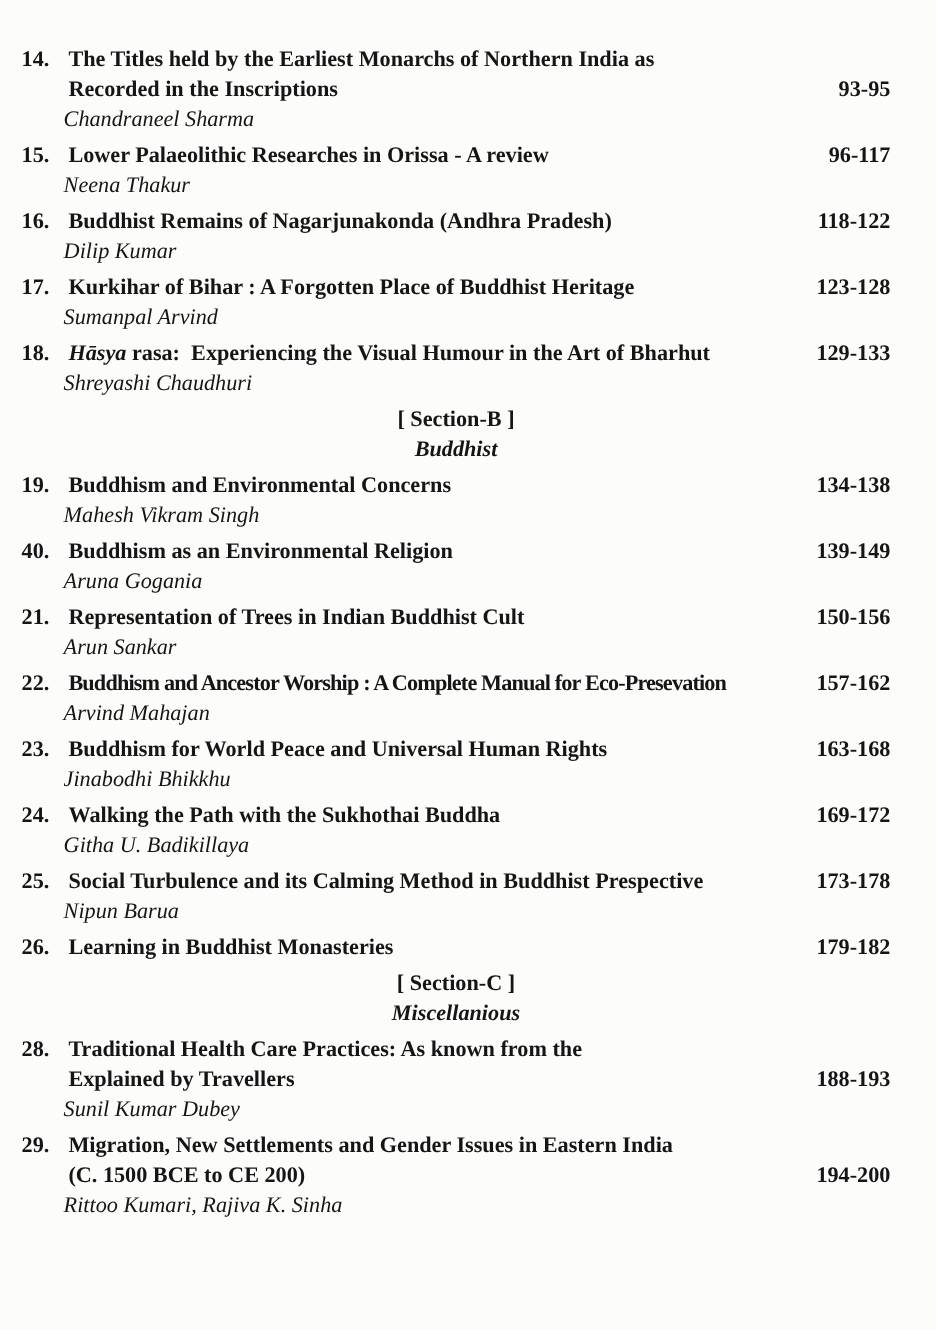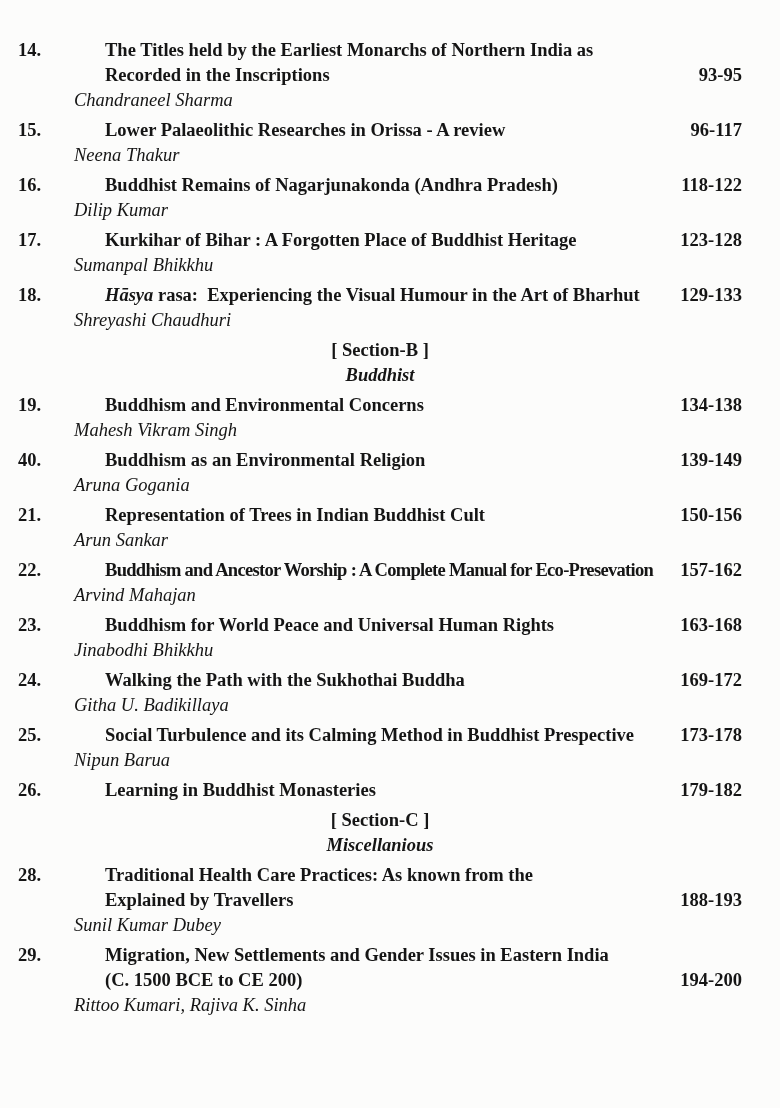--- a/index.html
+++ b/index.html
@@ -18,7 +18,7 @@
     padding: 38px 38px 0 18px;
   }
   .entry { margin-bottom: 5px; }
-  .row { display: flex; gap: 48px; }
+  .row { display: flex; }
   .num {
     flex: none;
     width: 39px;

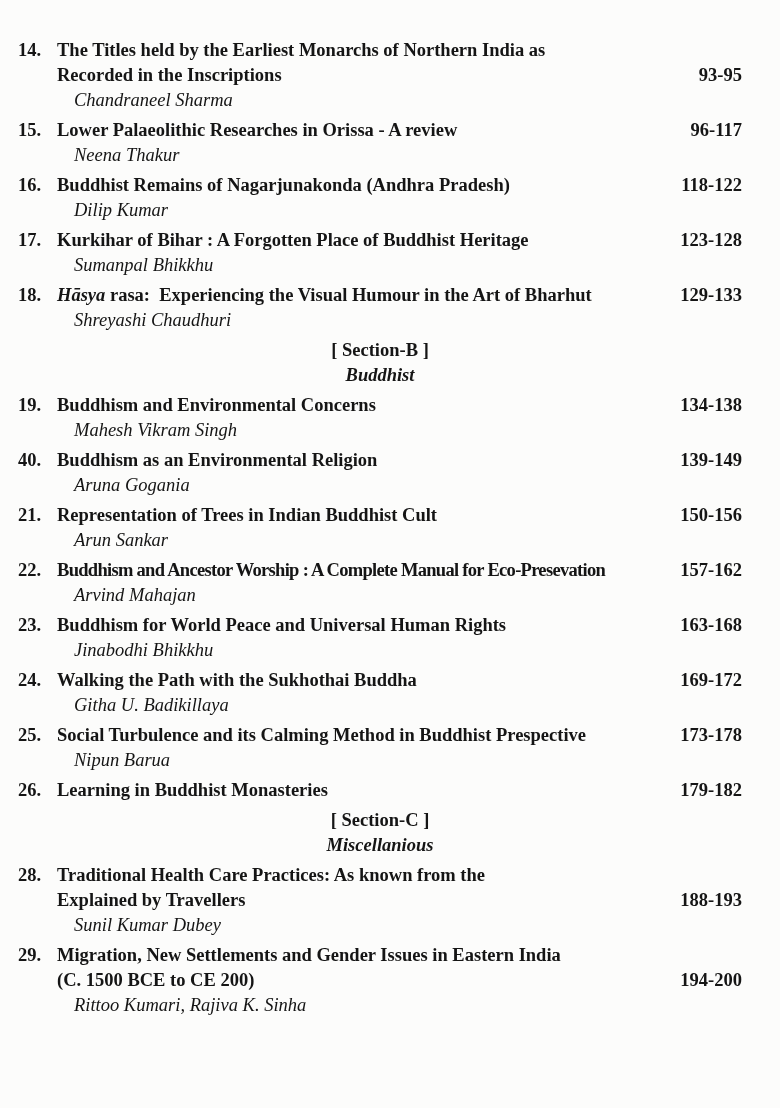--- a/index.html
+++ b/index.html
@@ -49,7 +49,7 @@
     white-space: nowrap;
   }
   .author {
-    margin-left: 56px;
+    margin-left: 35px;
     font-style: italic;
     font-size: 18.5px;
     line-height: 25px;

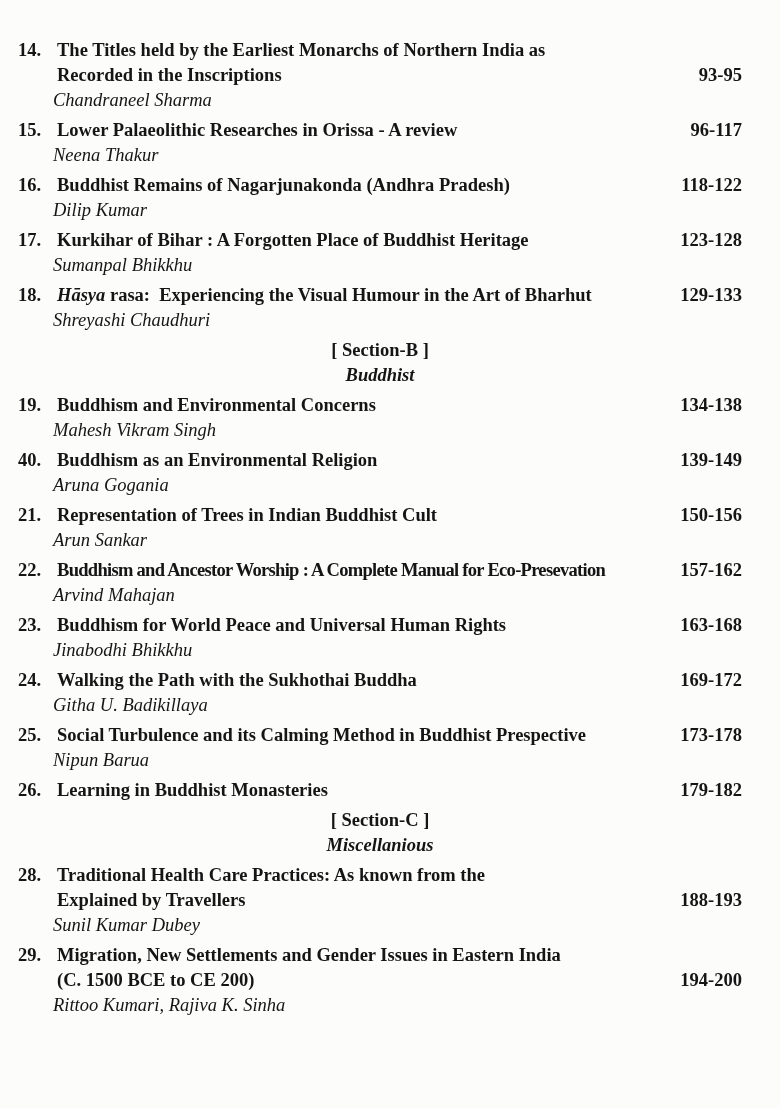--- a/index.html
+++ b/index.html
@@ -118,7 +118,7 @@
           </div>
       <div class="pages">123-128</div>
     </div>
-    <div class="author">Sumanpal Bhikkhu</div>
+    <div class="author">Sumanpal Arvind</div>
   </div>
 
   <div class="entry">

